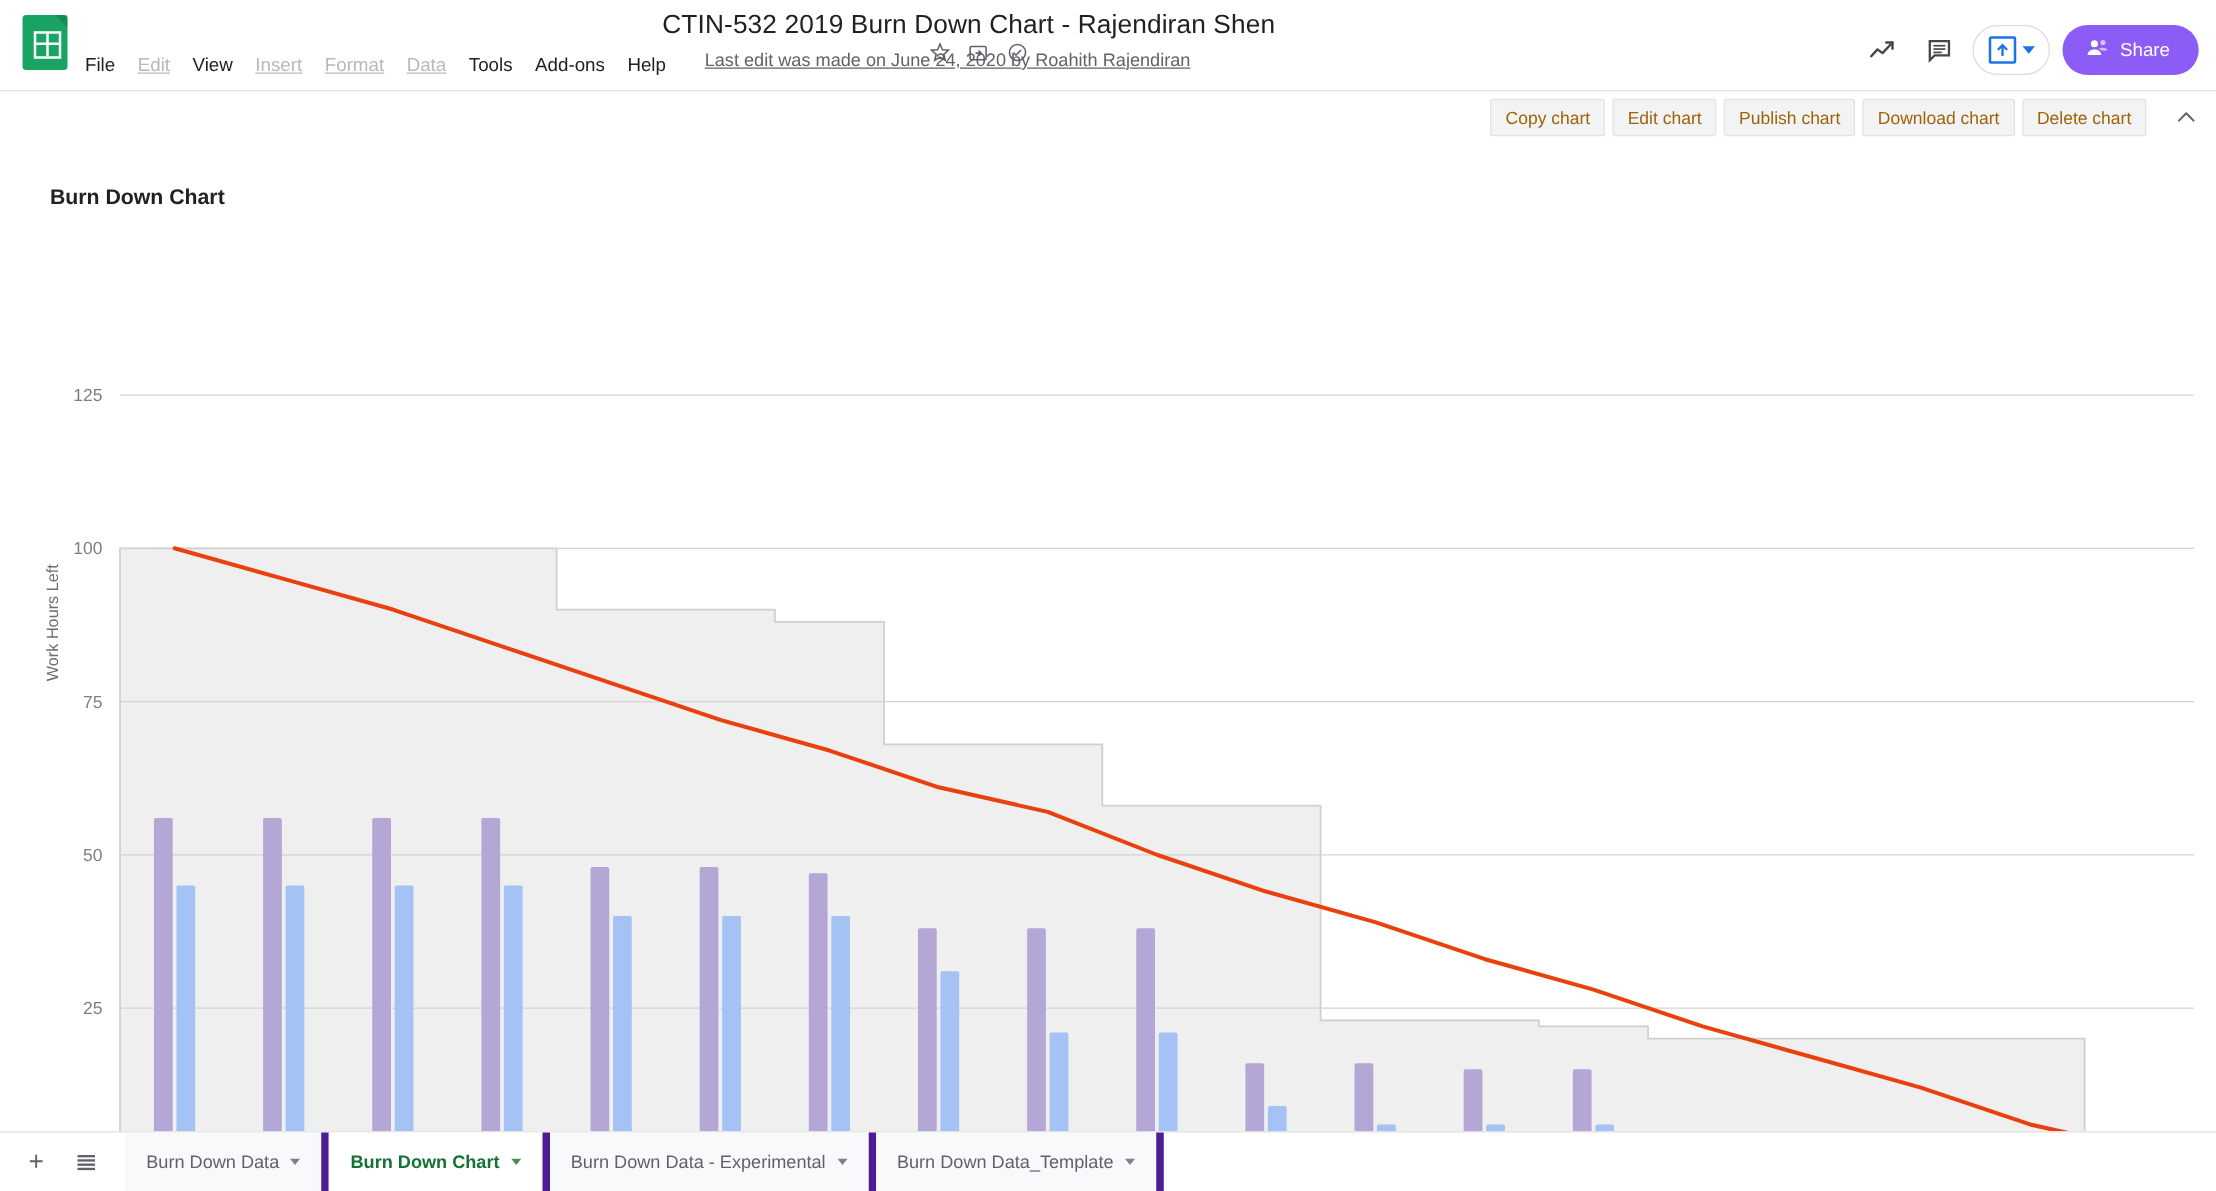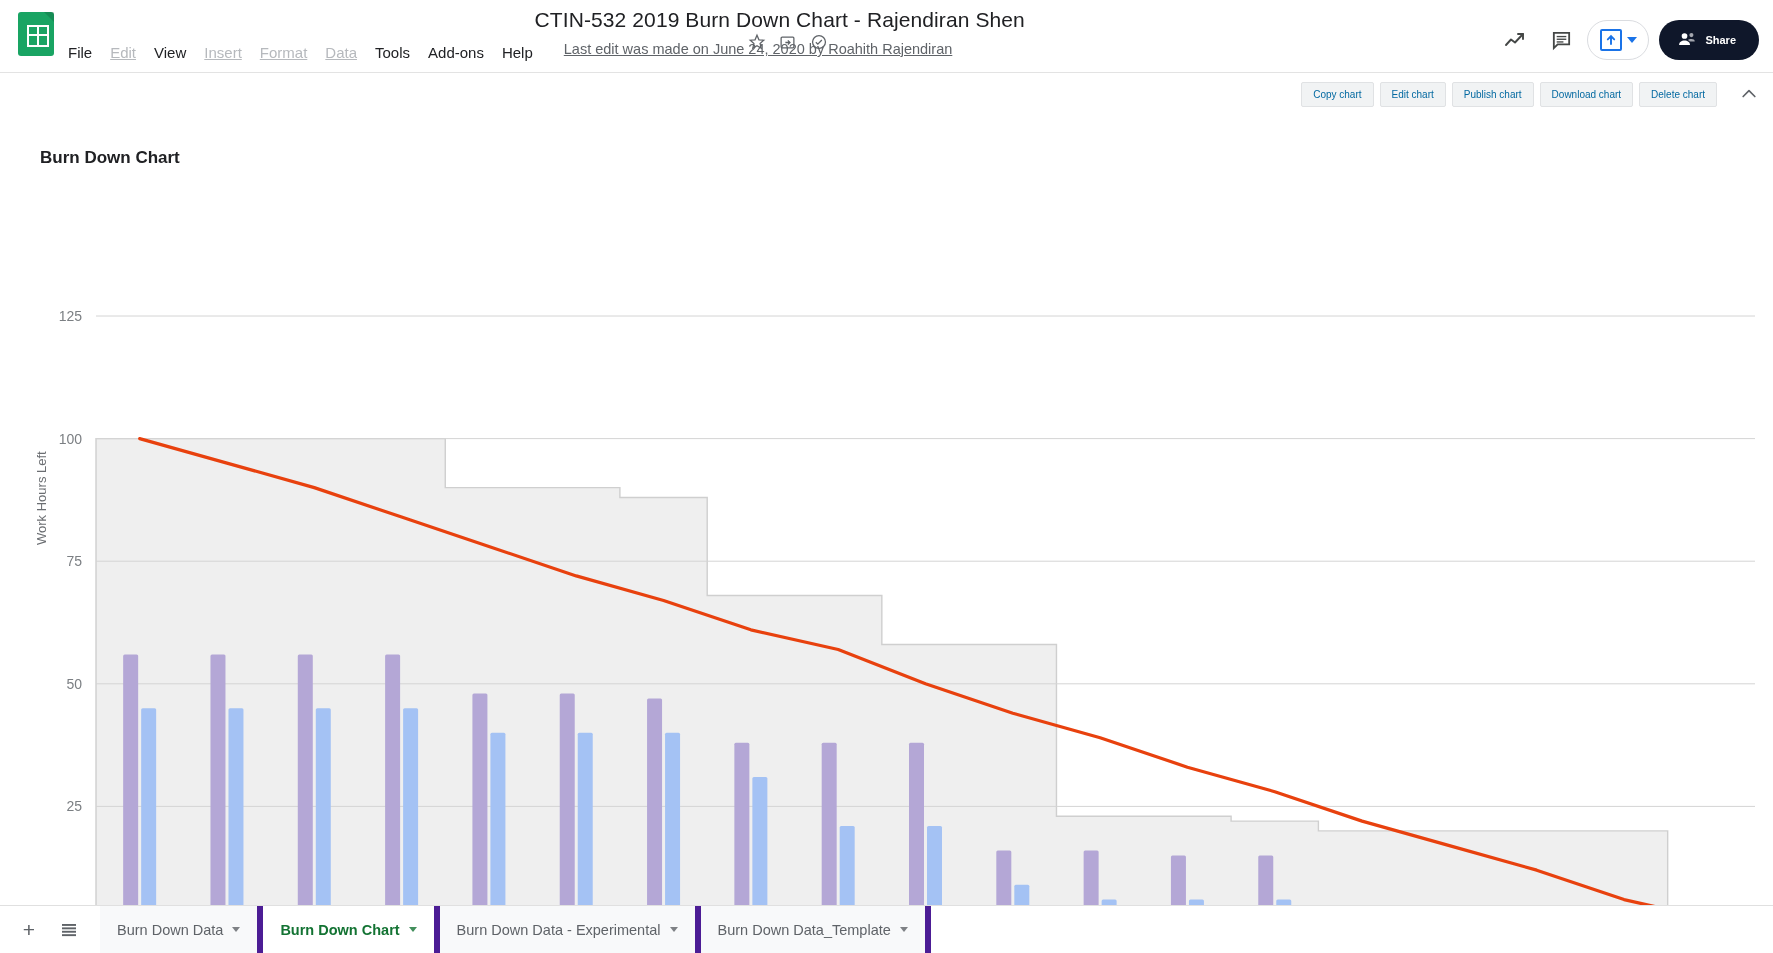--- a/index.html
+++ b/index.html
@@ -118,13 +118,13 @@
   }
   .share-btn {
     height: 40px;
-    background: #0f172a;
+    background: #8b5cf6;
     color: #fff;
     border-radius: 20px;
     display: flex; align-items: center; gap: 9px;
     padding: 0 23px 0 18px;
-    font-size: 11px;
-    font-weight: bold;
+    font-size: 15px;
+    font-weight: normal;
     cursor: pointer;
     margin-left: 4px;
     white-space: nowrap;

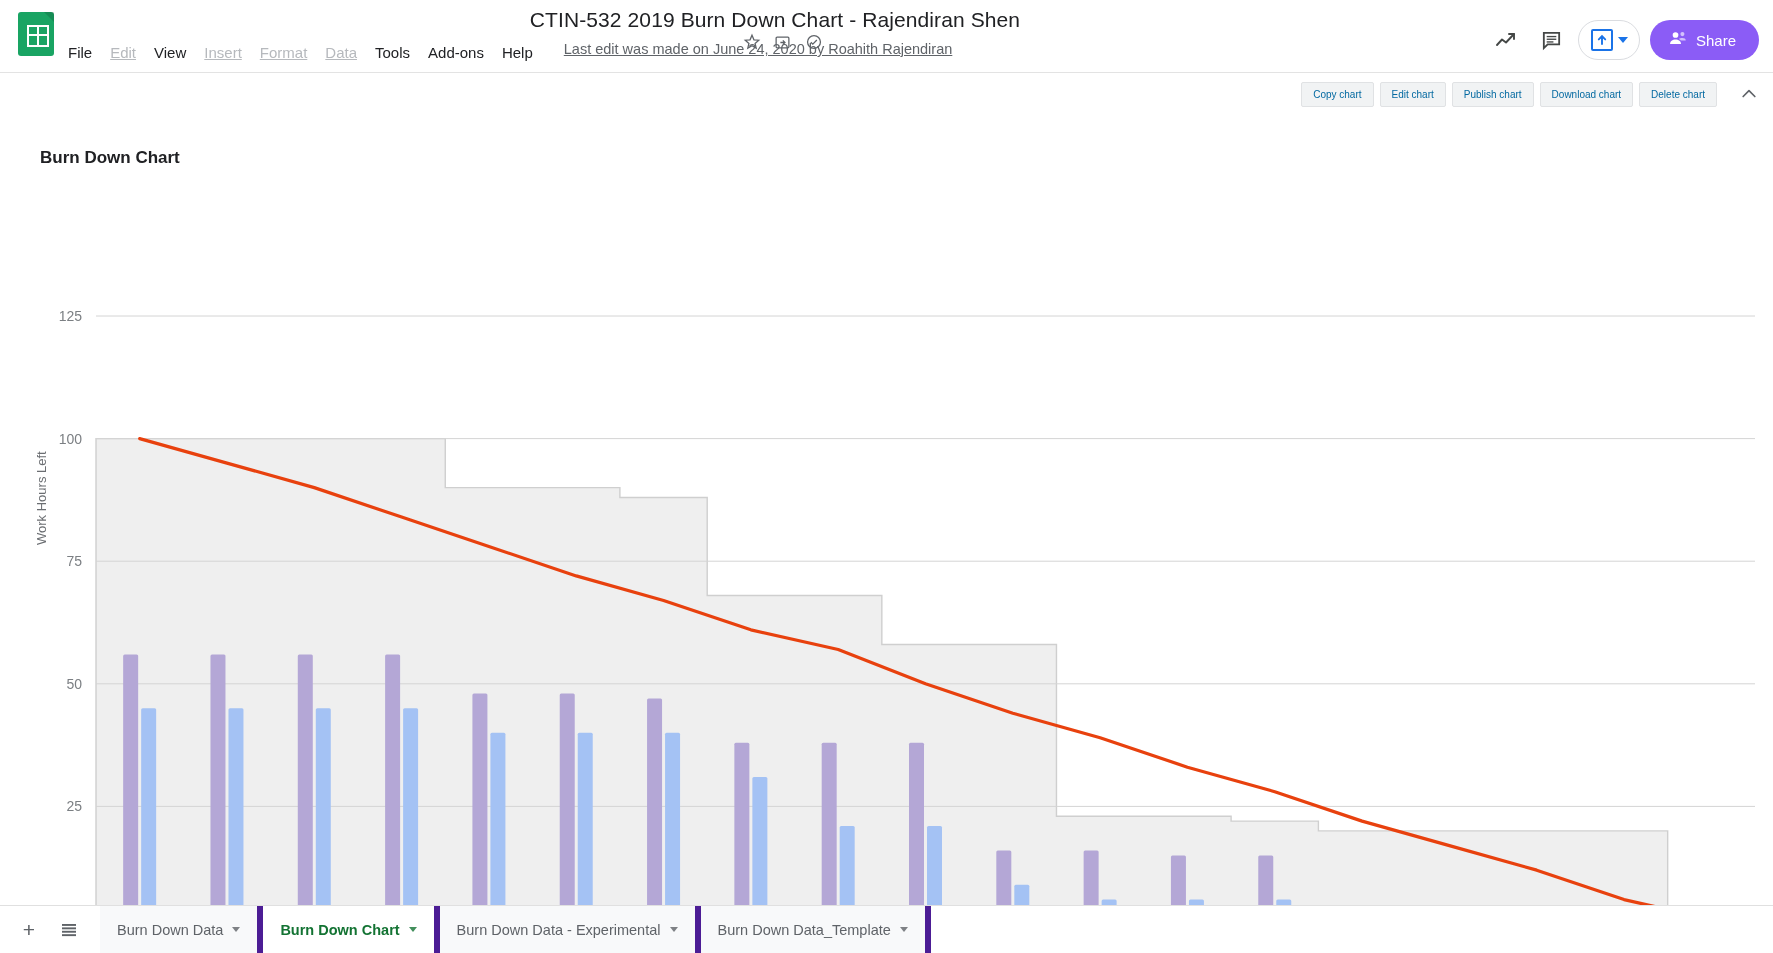--- a/index.html
+++ b/index.html
@@ -146,8 +146,8 @@
     background: #f1f3f4;
     border: 1px solid #e0e2e4;
     border-radius: 2px;
-    font-size: 10px;
-    color: #0369a1;
+    font-size: 14px;
+    color: #a16207;
     padding: 6px 11px;
     cursor: pointer;
     white-space: nowrap;

